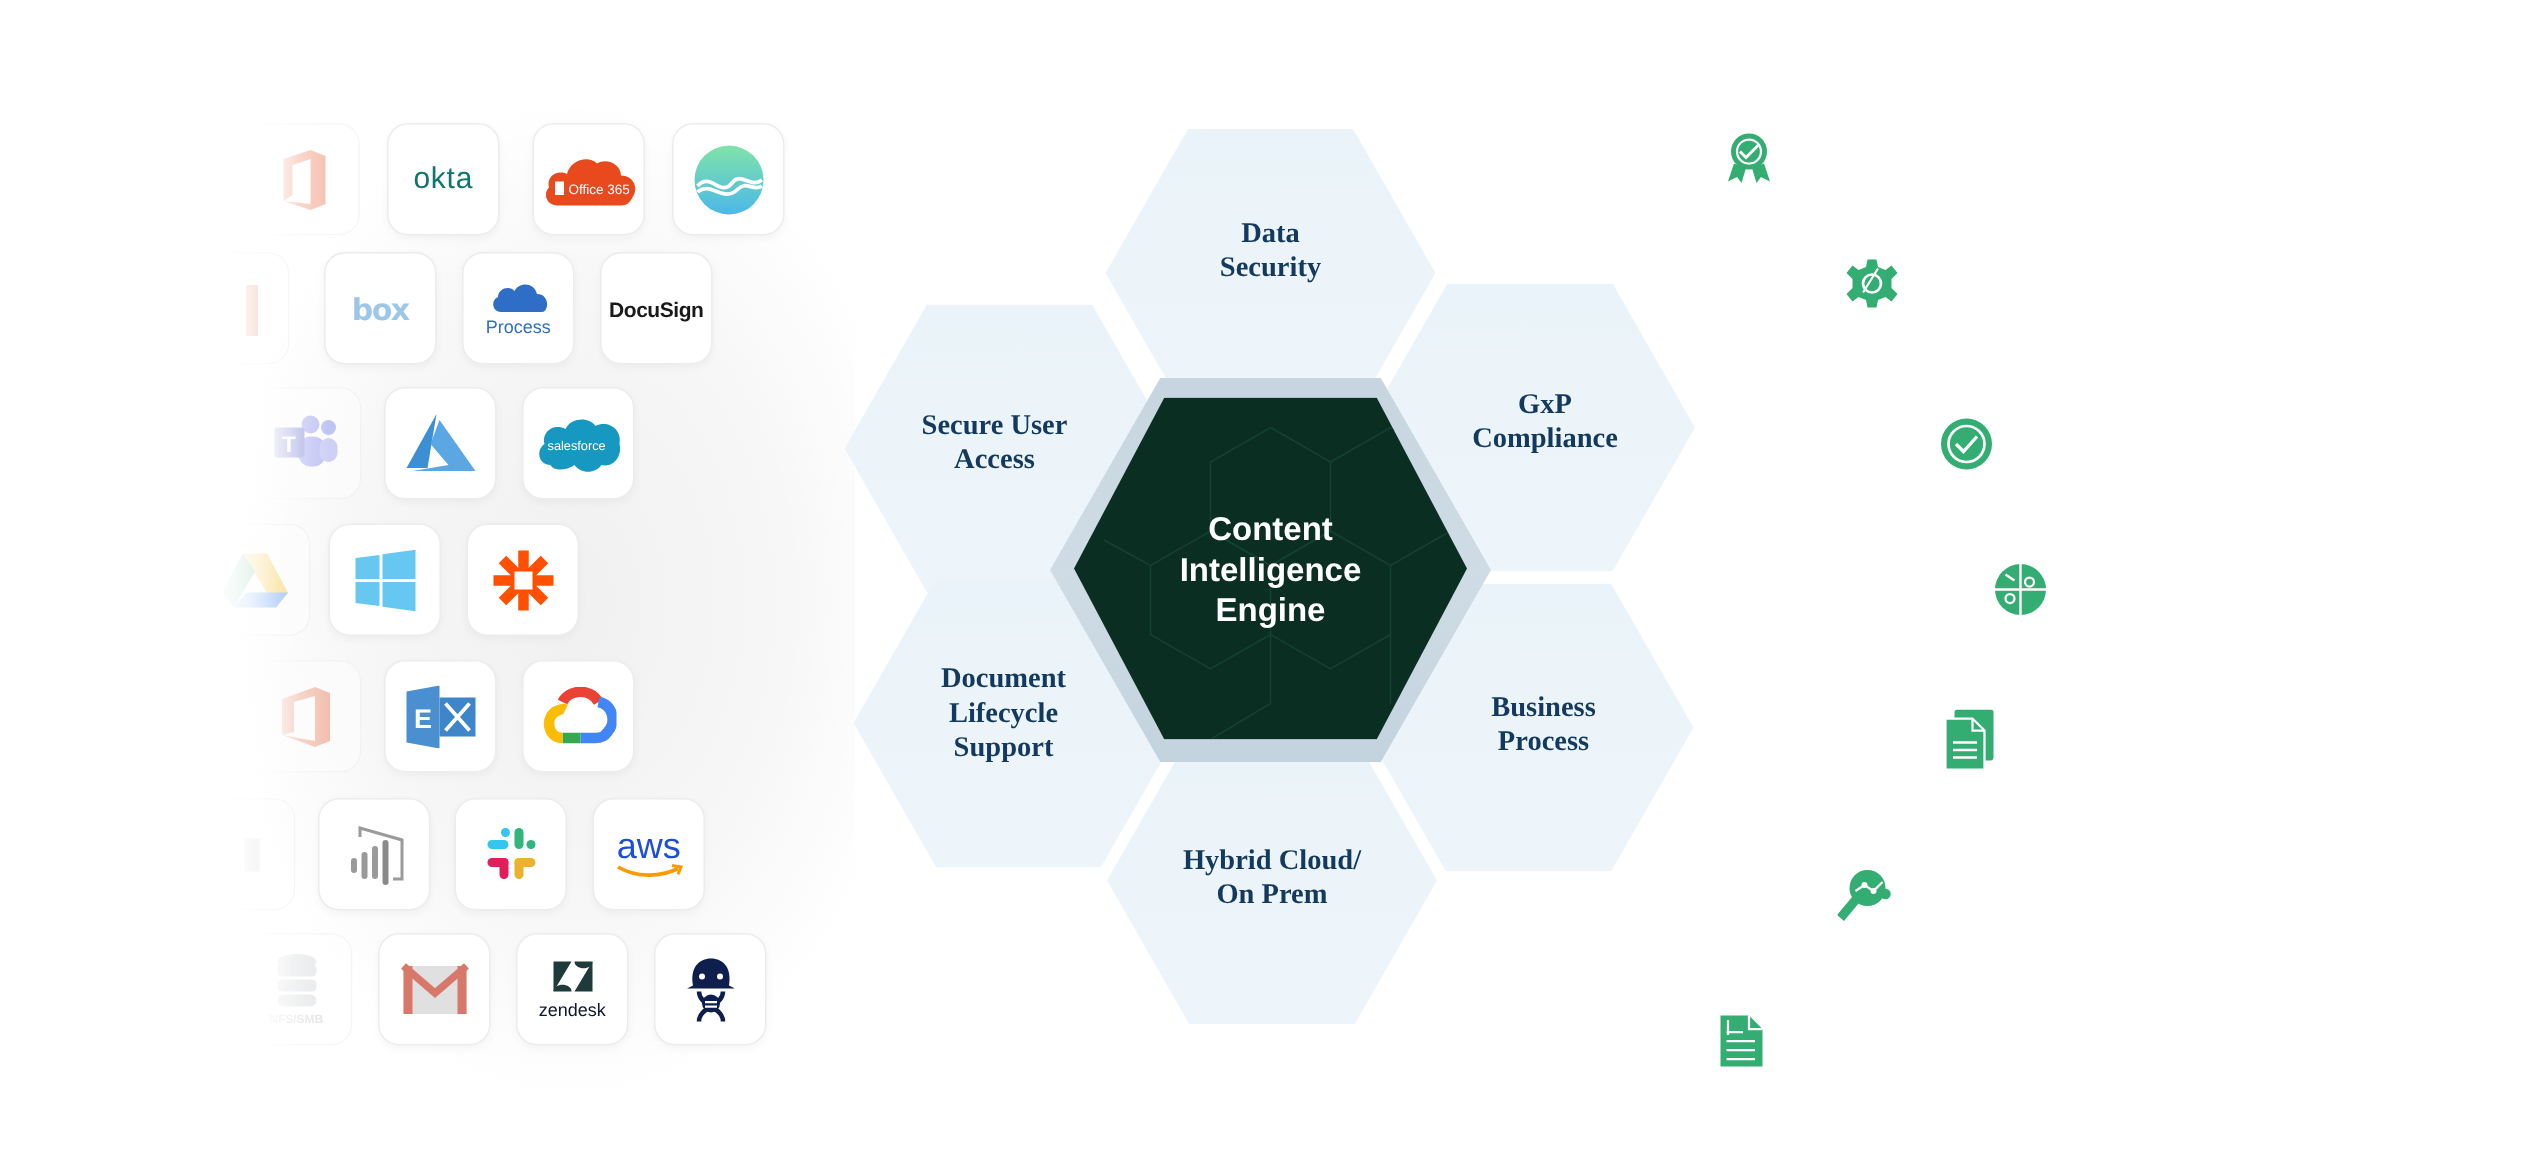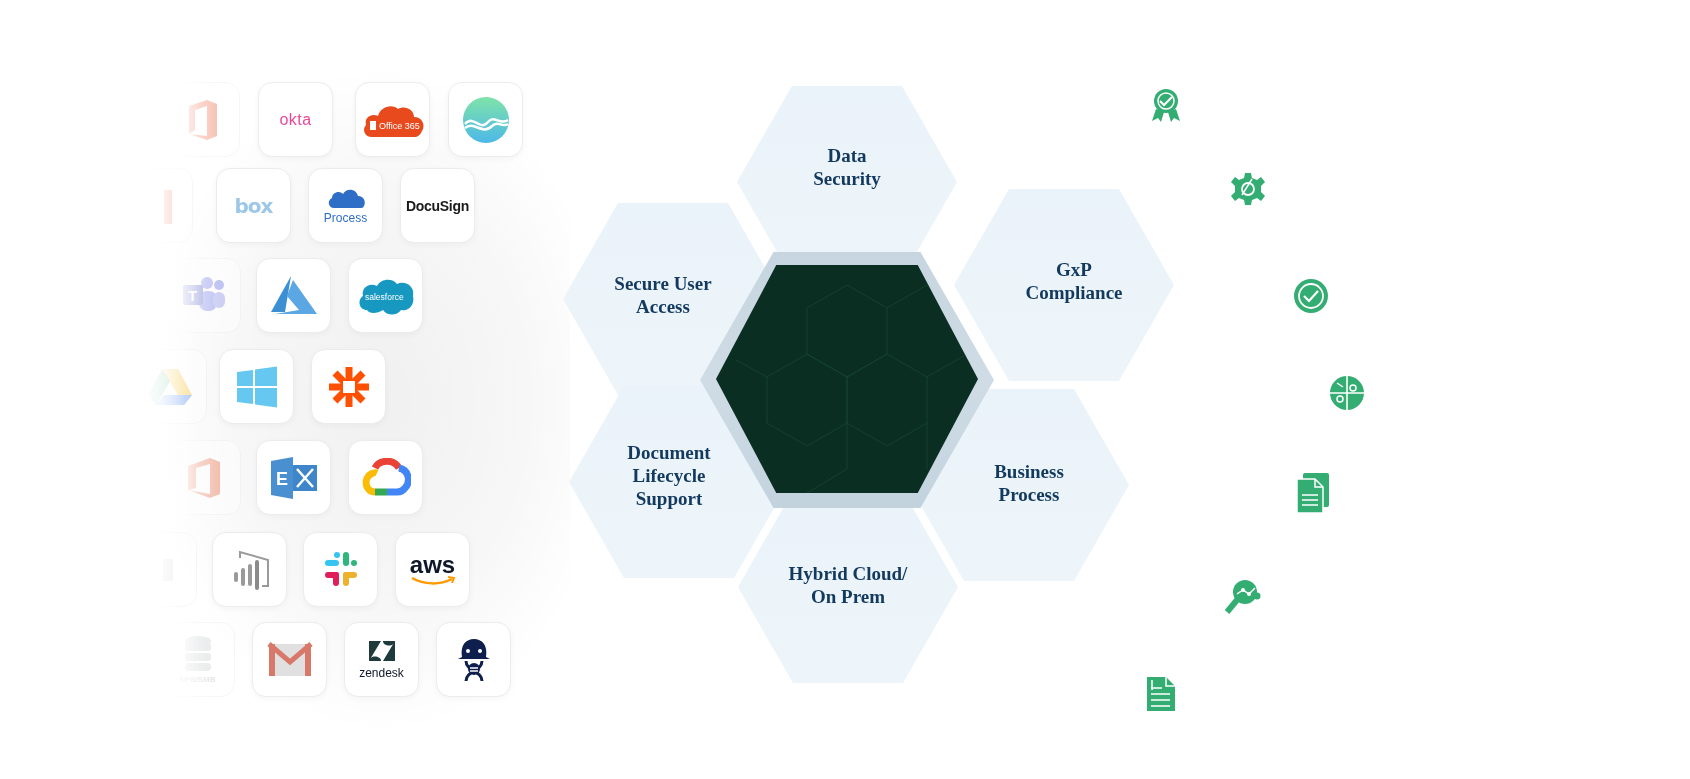--- a/index.html
+++ b/index.html
@@ -73,7 +73,7 @@
       </svg>
   </div>
   <div class="tile" style="left:258px;top:82px;">
-    <span class="logo-text" style="color:#ec4899;font-size:16px;font-weight:normal;letter-spacing:0.5px;">okta</span>
+    <span class="logo-text" style="color:#0f766e;font-size:20px;font-weight:normal;letter-spacing:0.5px;">okta</span>
   </div>
   <div class="tile" style="left:355px;top:82px;">
     <svg width="66" height="42" viewBox="0 0 66 42">

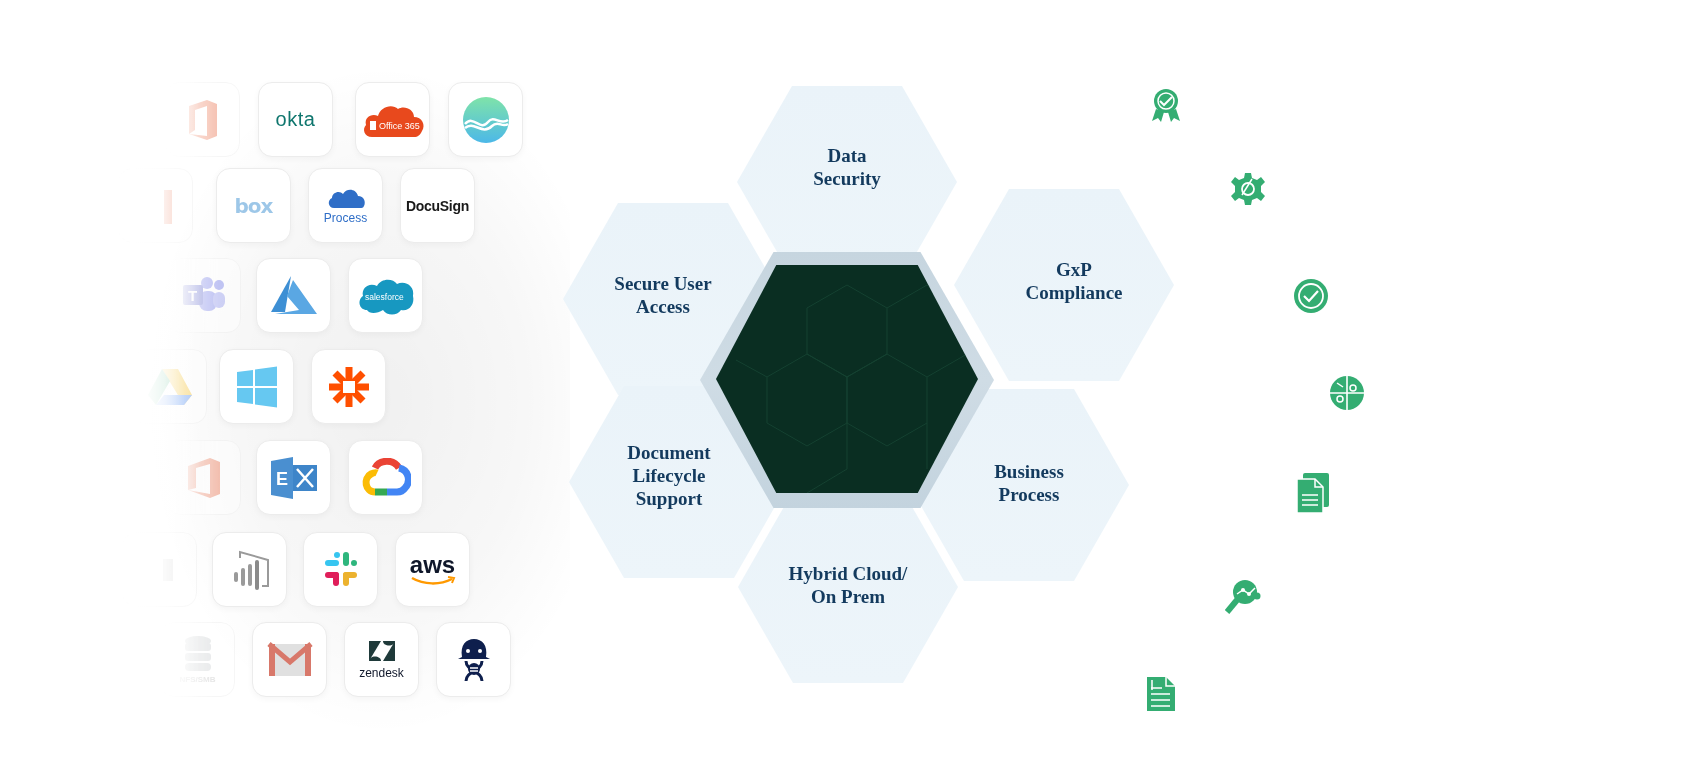--- a/index.html
+++ b/index.html
@@ -266,7 +266,7 @@
     <span class="hex-label" style="margin-top:-8px;margin-left:-20px;">Secure User
 Access</span>
   </div>
-  <div class="hex" style="left:954px;top:189px;justify-content:center;">
+  <div class="hex" style="left:910px;top:189px;justify-content:center;">
     <span class="hex-label" style="margin-top:-8px;margin-left:20px;">GxP
 Compliance</span>
   </div>

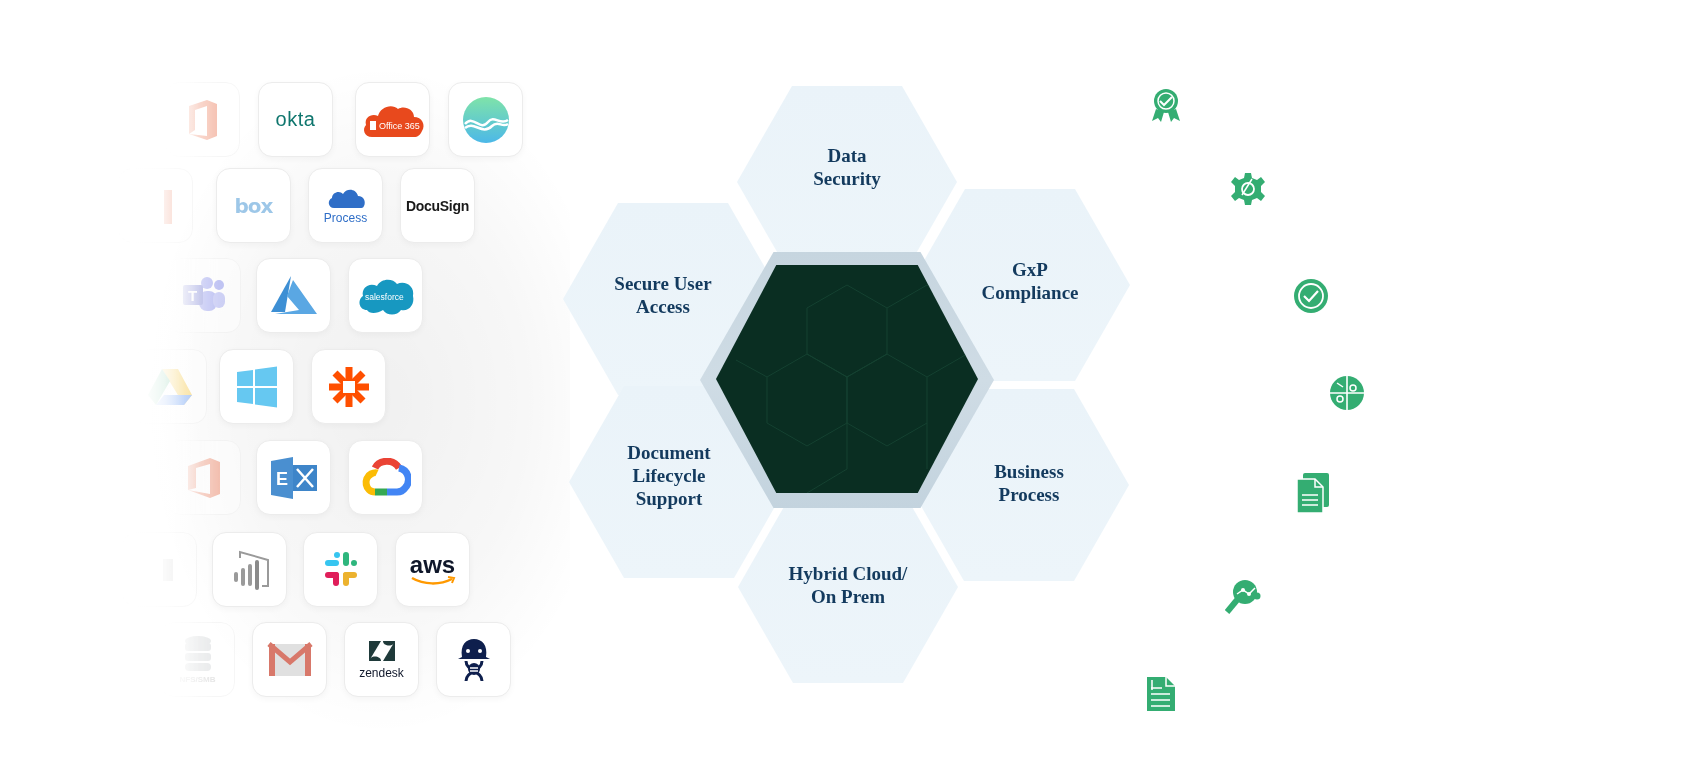--- a/index.html
+++ b/index.html
@@ -297,6 +297,9 @@
         <path d="M51 112 L20 95"></path>
       </g>
     </svg>
+    <span class="core-label">Content
+Intelligence
+Engine</span>
   </div>
 </div>
 

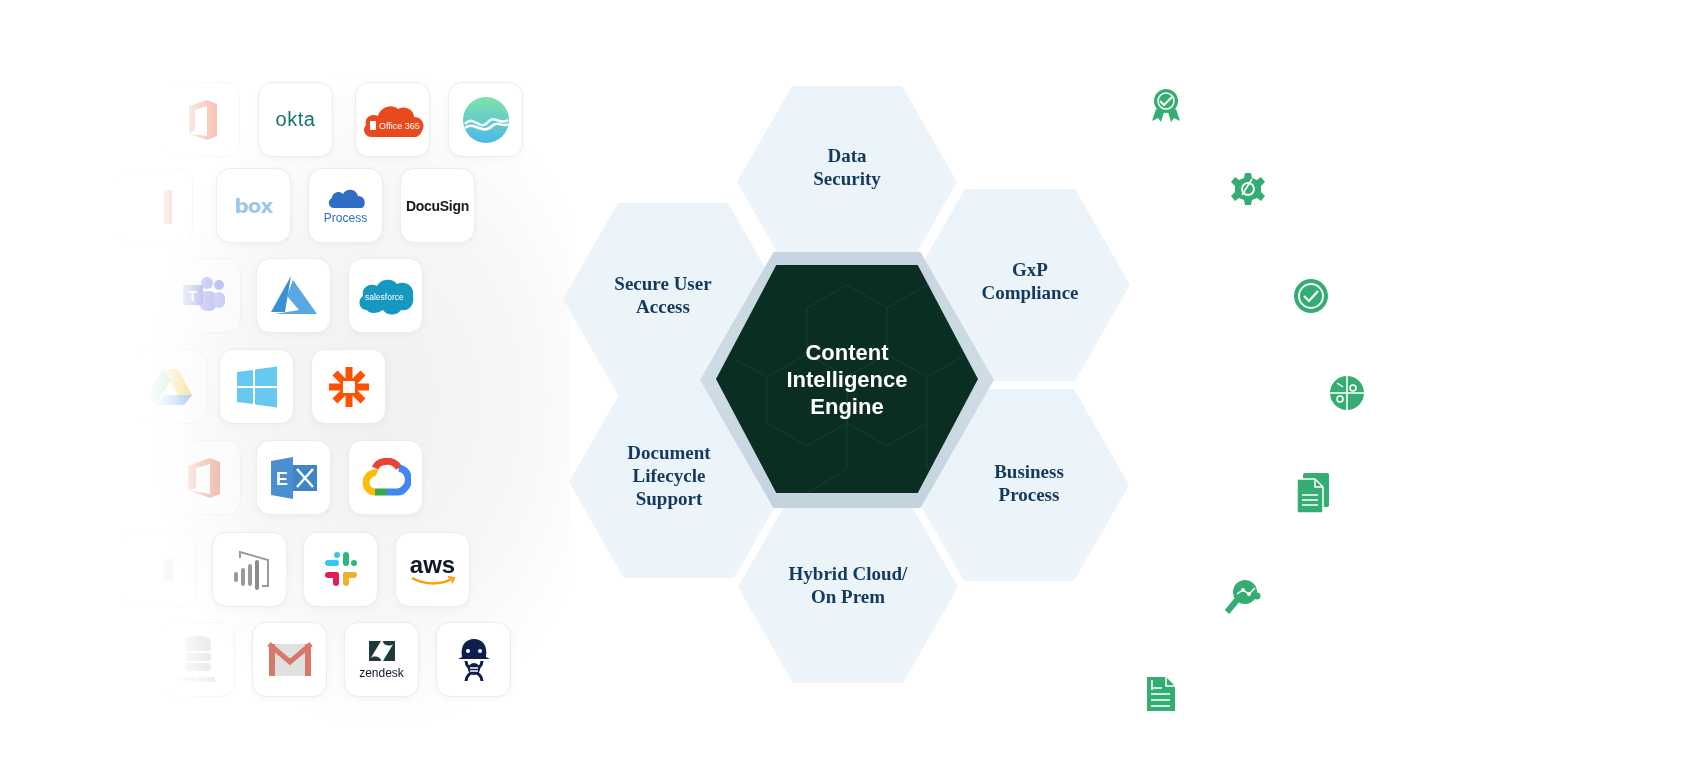--- a/index.html
+++ b/index.html
@@ -210,7 +210,7 @@
     </svg>
   </div>
   <div class="tile" style="left:395px;top:532px;">
-    <span class="logo-text" style="color:#0f172a;font-size:24px;font-weight:bold;line-height:22px;">aws</span>
+    <span class="logo-text" style="color:#1d4ed8;font-size:24px;font-weight:normal;line-height:22px;">aws</span>
     <svg width="46" height="10" viewBox="0 0 46 10">
       <path d="M2 2 C14 9 30 9 42 3" stroke="#ff9900" stroke-width="2.5" fill="none"></path>
         <path d="M38 1 L44 2 L42 7" stroke="#ff9900" stroke-width="2" fill="none"></path>

